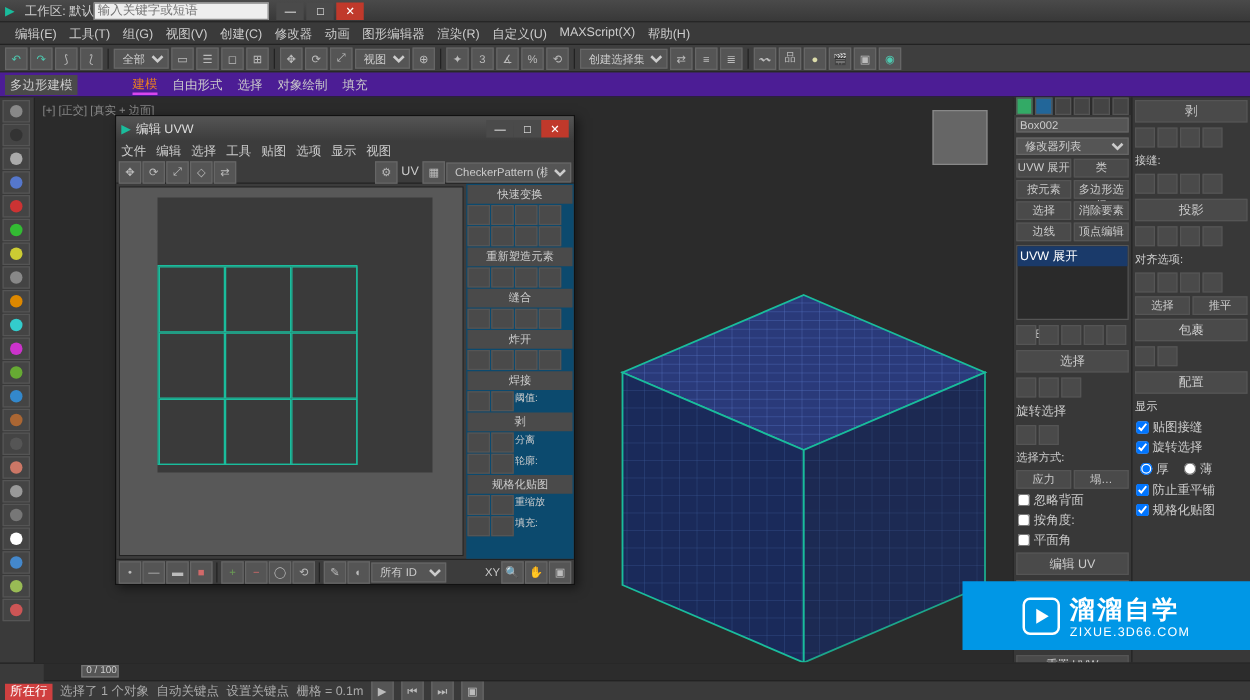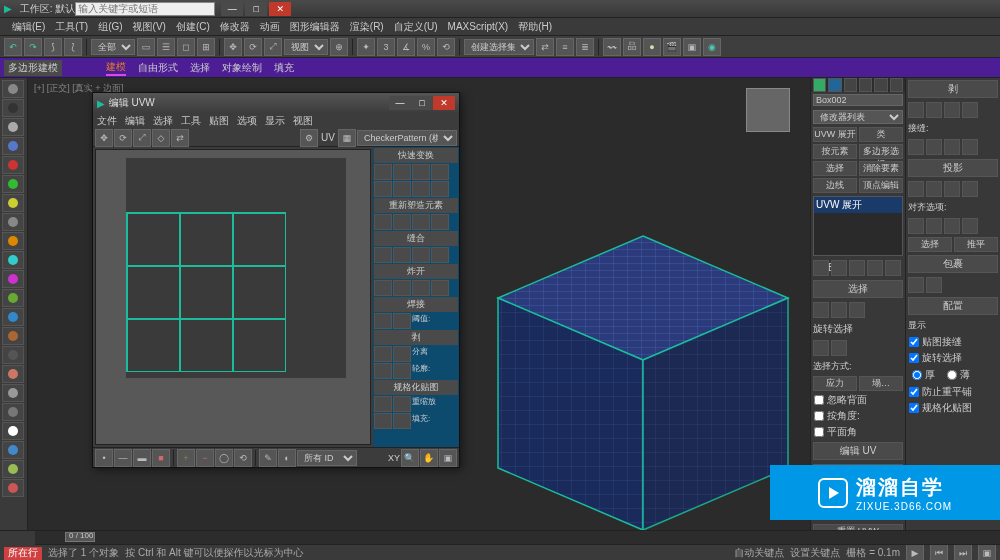--- a/index.html
+++ b/index.html
@@ -527,7 +527,6 @@
   <div class="statrow">
     <span class="statbtn">所在行</span>
     <span>选择了 1 个对象</span>
-    <span style="flex:1">按 Ctrl 和 Alt 键可以便探作以光标为中心</span>
     <span>自动关键点</span>
     <span>设置关键点</span>
     <span>栅格 = 0.1m</span>

